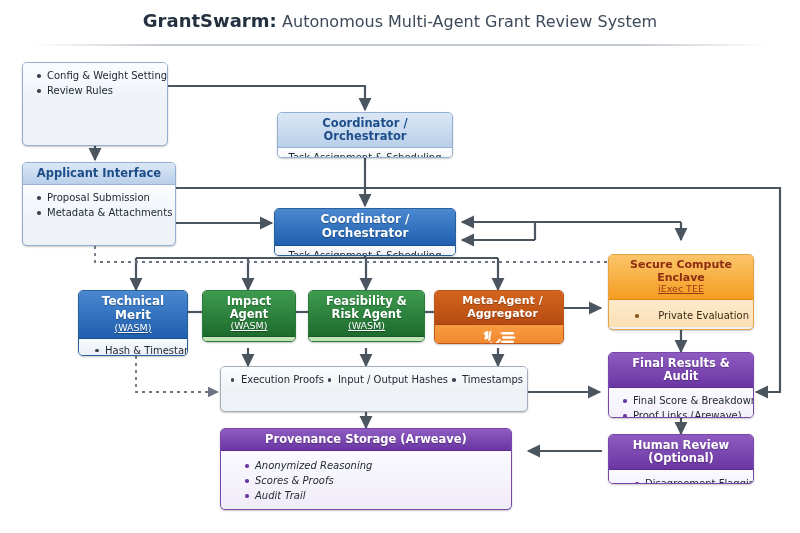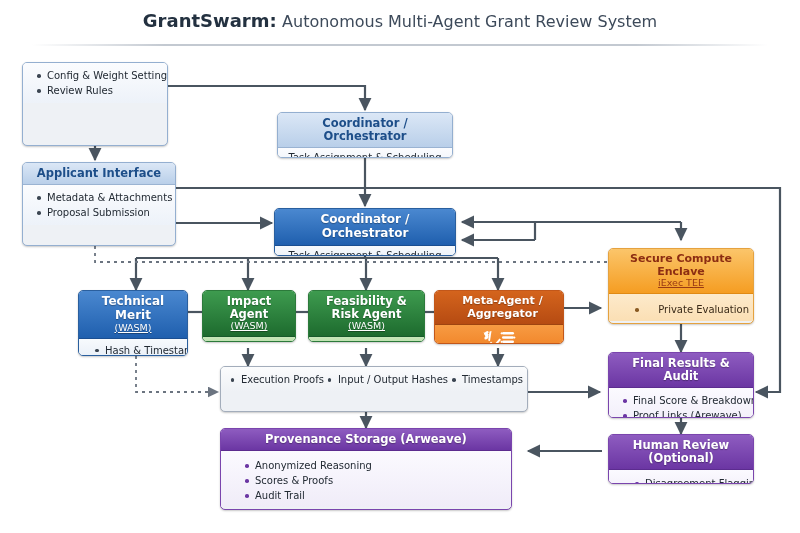--- a/index.html
+++ b/index.html
@@ -225,8 +225,8 @@
     <div class="hd">Applicant Interface</div>
     <div class="bd">
       <ul>
+        <li>Proposal Submission</li>
         <li>Metadata &amp; Attachments</li>
-        <li>Proposal Submission</li>
       </ul>
     </div>
   </div>

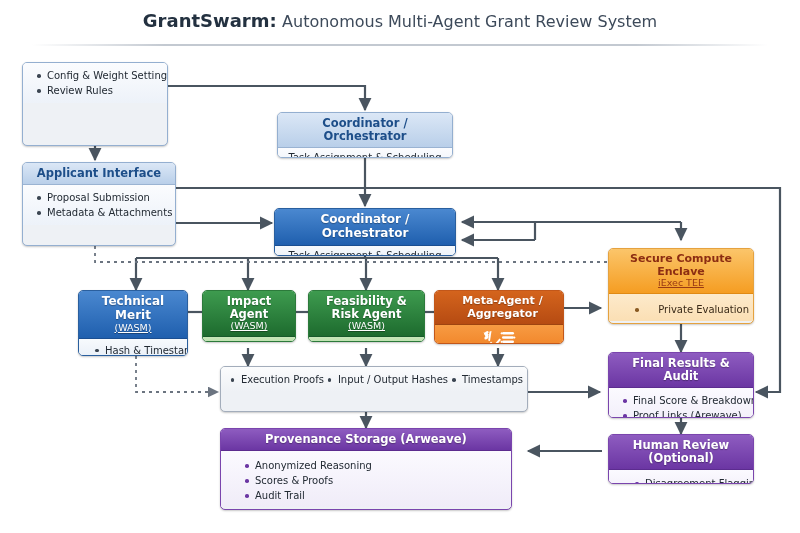--- a/index.html
+++ b/index.html
@@ -292,7 +292,7 @@
     </div>
   </div>
 
-  <div class="node amber" style="left:608px;top:248px;width:146px;height:76px;">
+  <div class="node amber" style="left:608px;top:254px;width:146px;height:76px;">
     <div class="hd">
       <span>Secure Compute Enclave</span>
       <span class="sub2" style="color:#9a3a14;">iExec TEE</span>

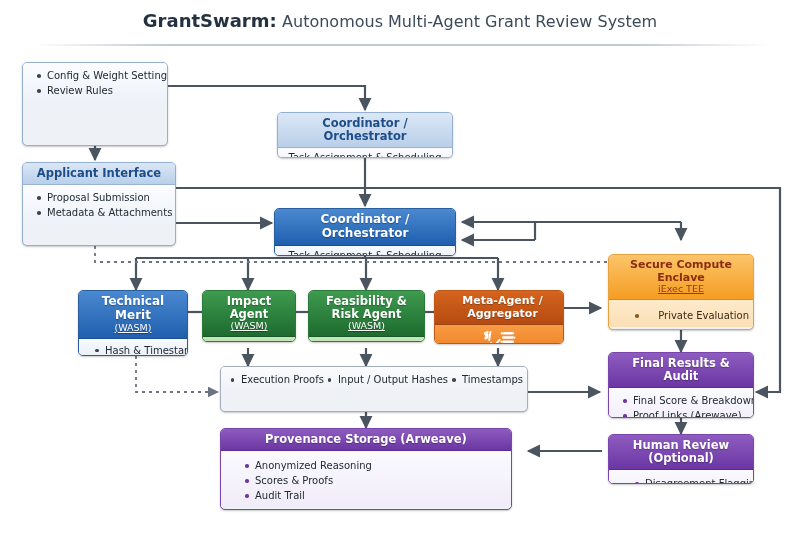--- a/index.html
+++ b/index.html
@@ -335,7 +335,7 @@
 
   <div class="node purple" style="left:220px;top:428px;width:292px;height:82px;">
     <div class="hd">Provenance Storage (Arweave)</div>
-    <div class="bd" style="padding:7px 4px 4px 0;">
+    <div class="bd" style="padding:7px 4px 4px 0;font-style:italic;">
       <ul class="center">
         <li>Anonymized Reasoning</li>
         <li>Scores &amp; Proofs</li>

